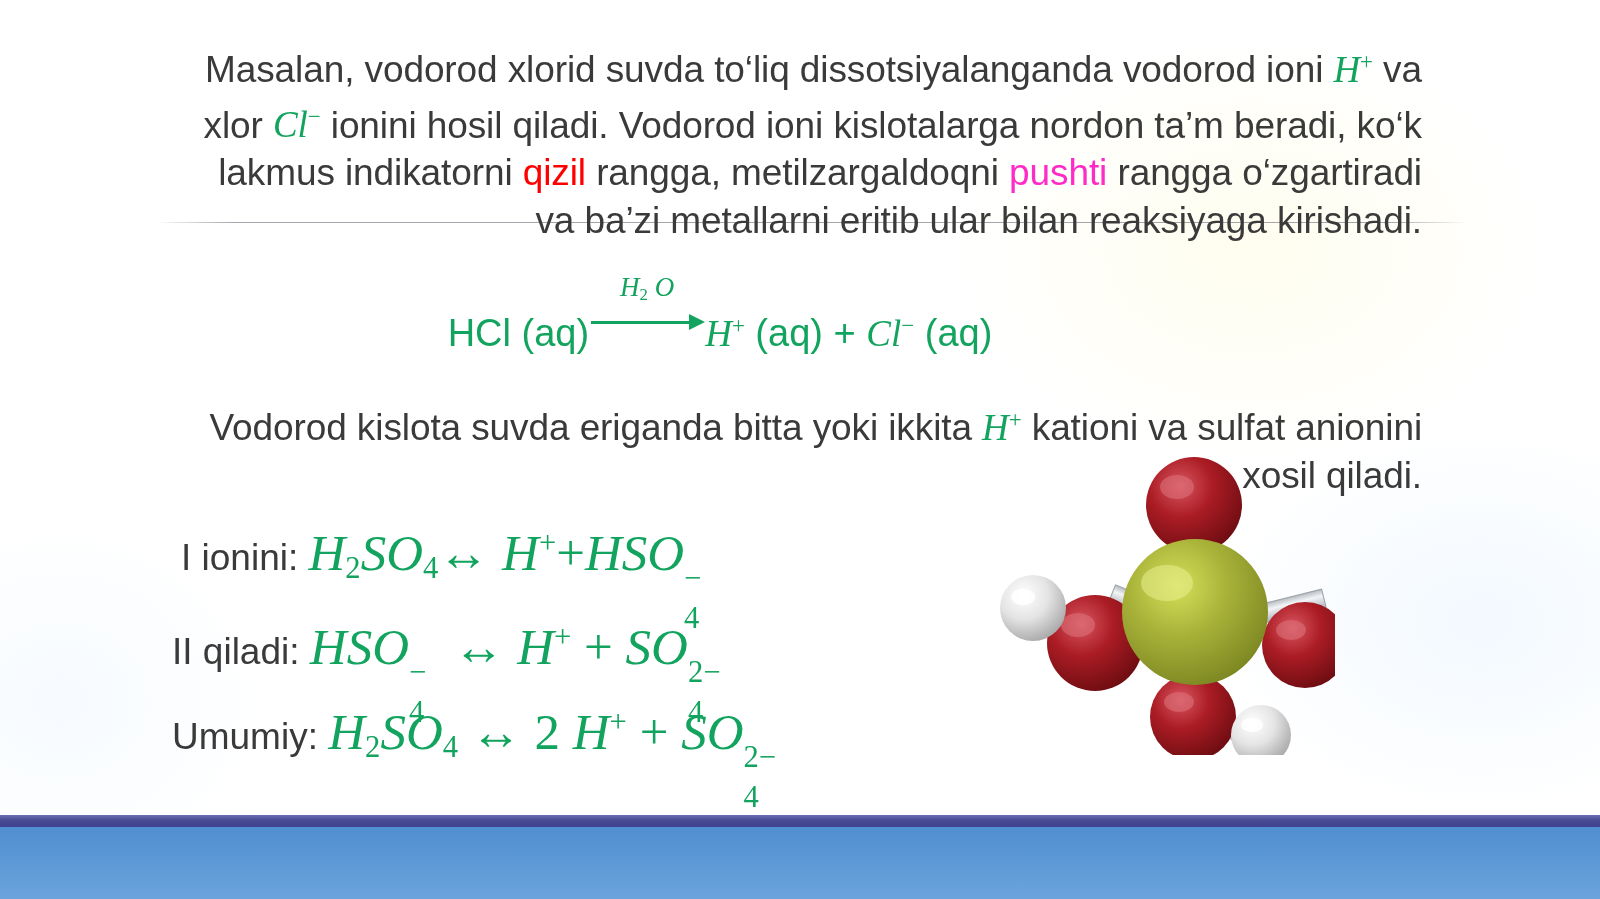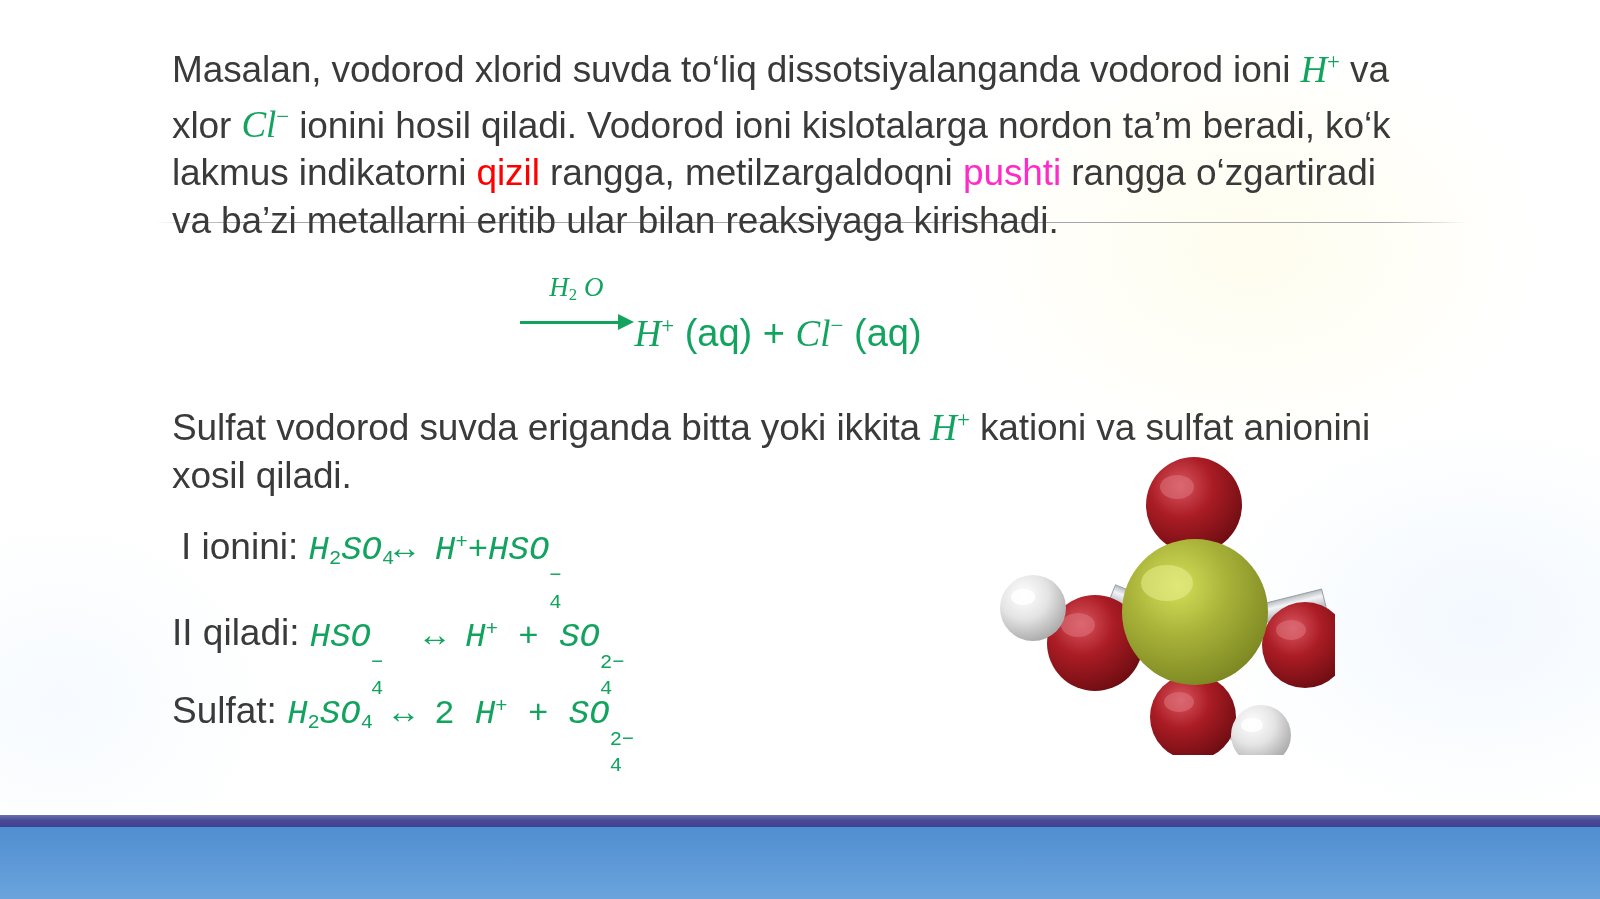--- a/index.html
+++ b/index.html
@@ -69,6 +69,7 @@
     line-height: 48px;
     letter-spacing: -0.1px;
     font-weight: 400;
+    text-align: right;
   }
 
   .chem {

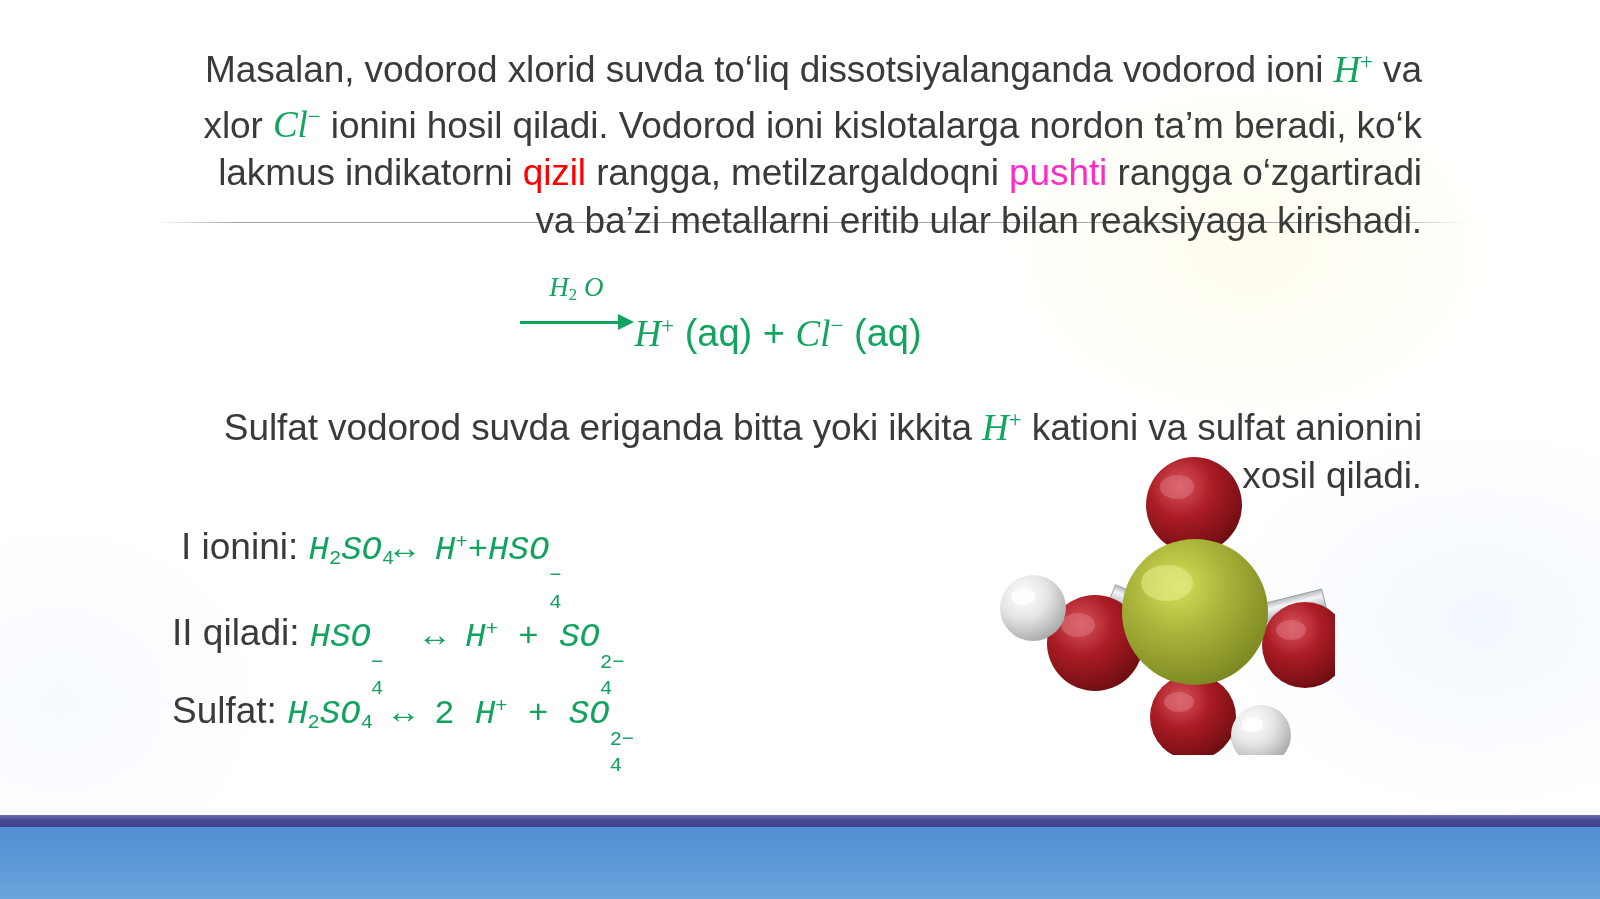--- a/index.html
+++ b/index.html
@@ -229,7 +229,7 @@
   </div>
 
   <div id="equation-hcl">
-    <span class="arrow-group">
+    <span class="plain">HCl (aq)</span><span class="arrow-group">
       <span class="arrow-label"><span>H</span><sub>2</sub>&nbsp;<span>O</span></span>
       <span class="arrow-shaft"></span>
       <span class="arrow-head"></span>

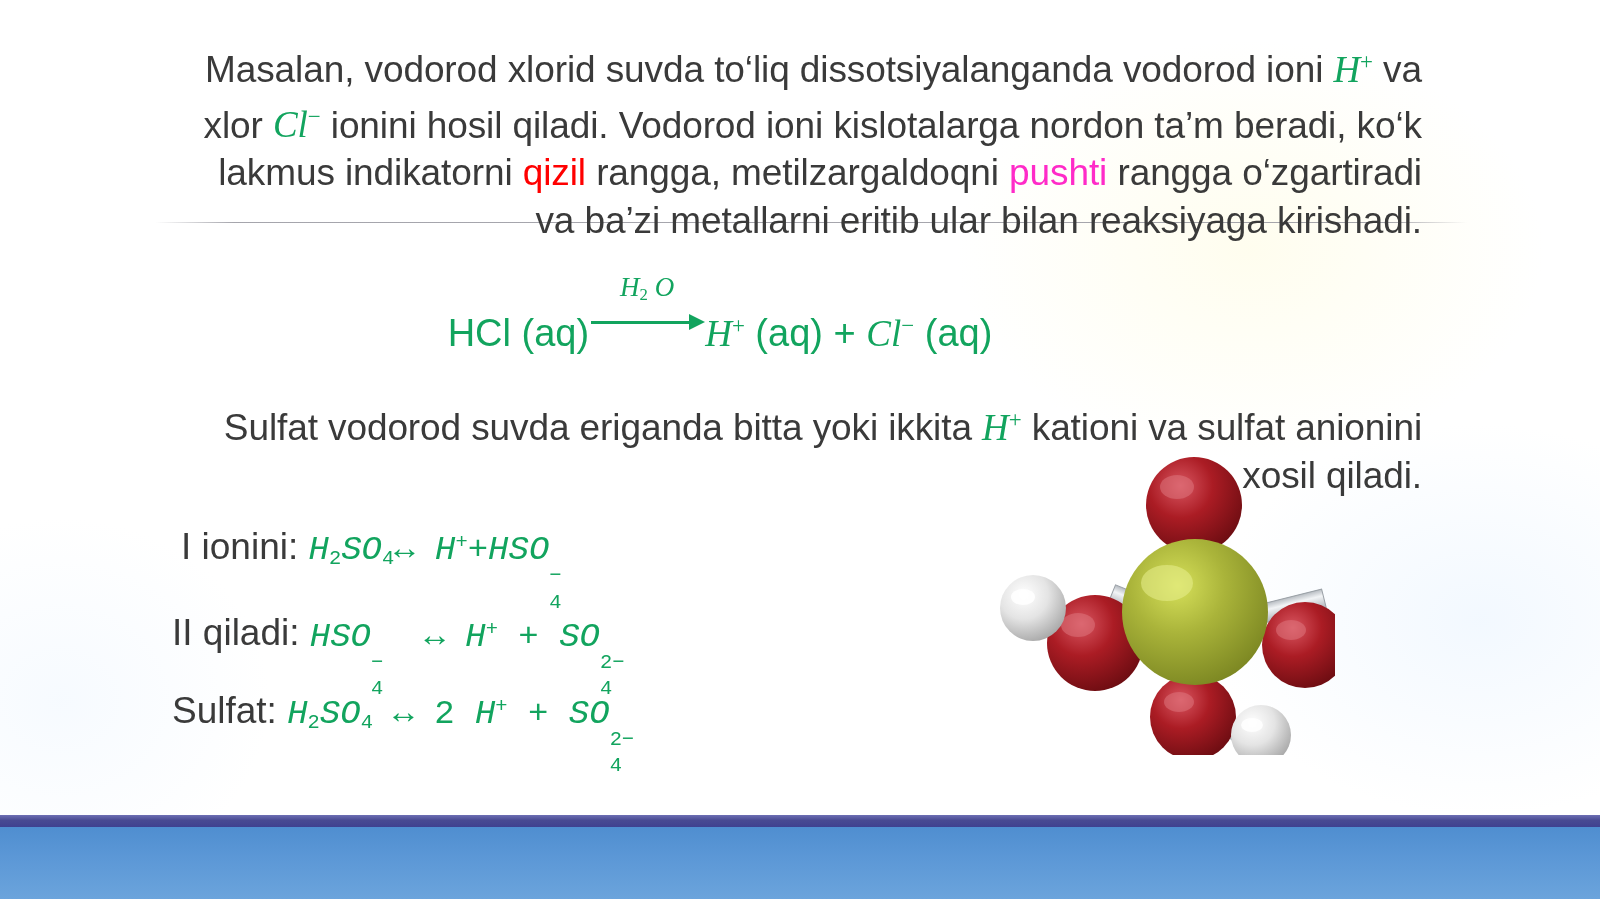--- a/index.html
+++ b/index.html
@@ -238,7 +238,7 @@
 
   <div id="sulfate-para">
     <div class="para">
-      <span>Sulfat vodorod suvda eriganda bitta yoki ikkita </span><span class="chem"><span>H</span><sup>+</sup></span><span> kationi va sulfat anionini xosil qiladi.</span>
+      <span>Vodorod kislota suvda eriganda bitta yoki ikkita </span><span class="chem"><span>H</span><sup>+</sup></span><span> kationi va sulfat anionini xosil qiladi.</span>
     </div>
   </div>
 

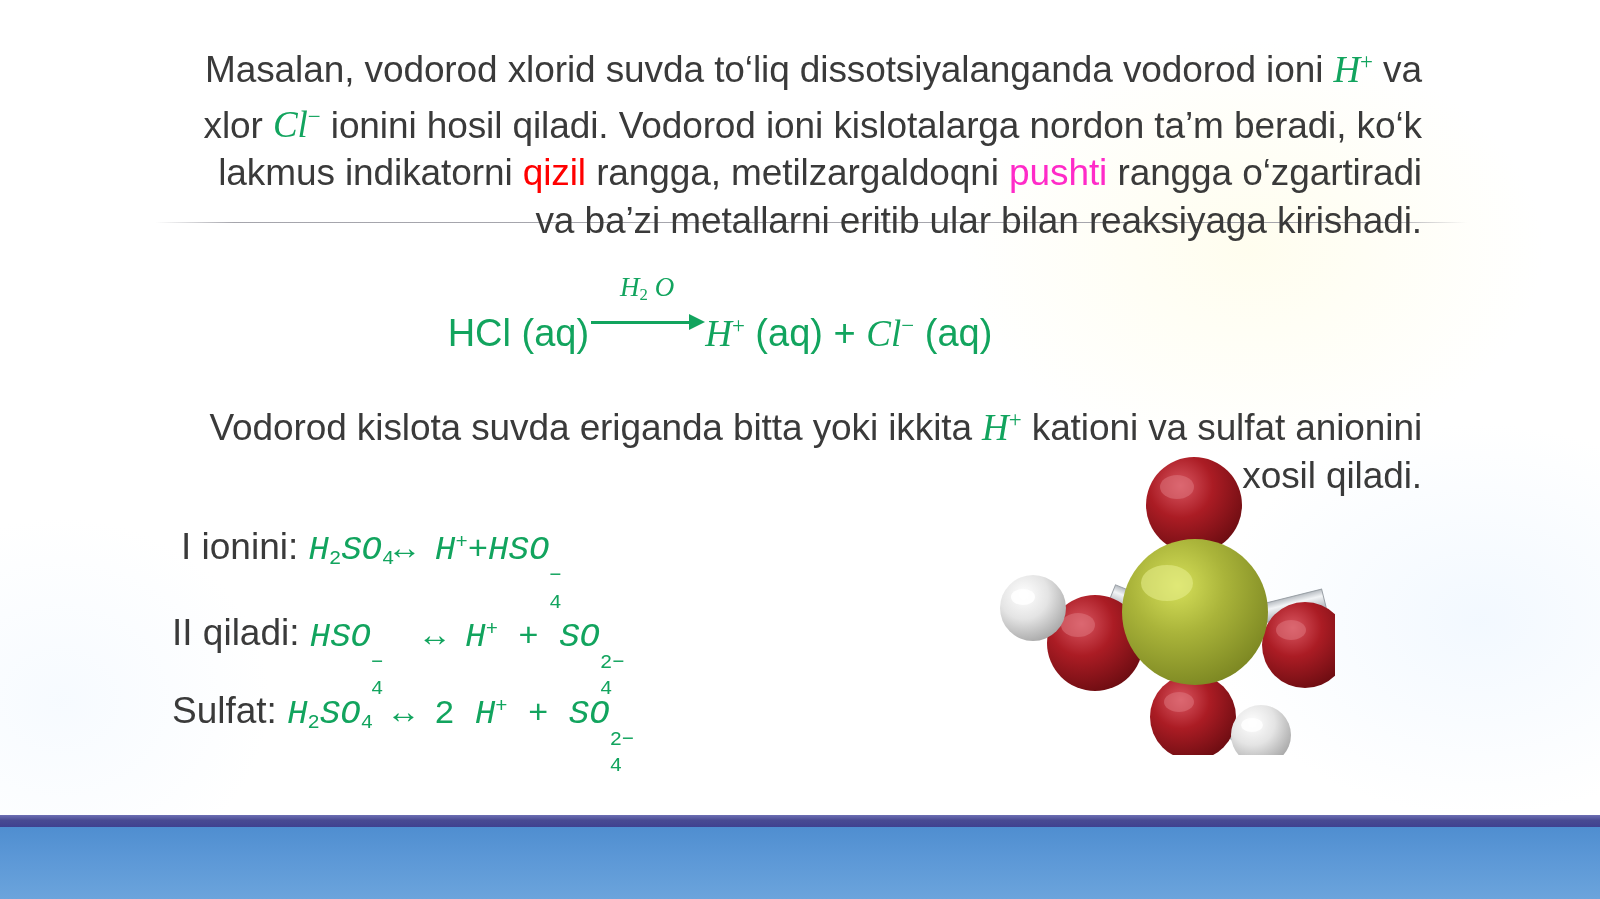--- a/index.html
+++ b/index.html
@@ -168,9 +168,9 @@
   .step-label { color: #3a3a3a; }
   .step-eq {
     color: #12a45e;
-    font-family: Liberation Mono, monospace;
+    font-family: Liberation Serif, serif;
     font-style: italic;
-    font-size: 34px;
+    font-size: 51px;
   }
   .step-eq sup {
     font-size: 0.60em;

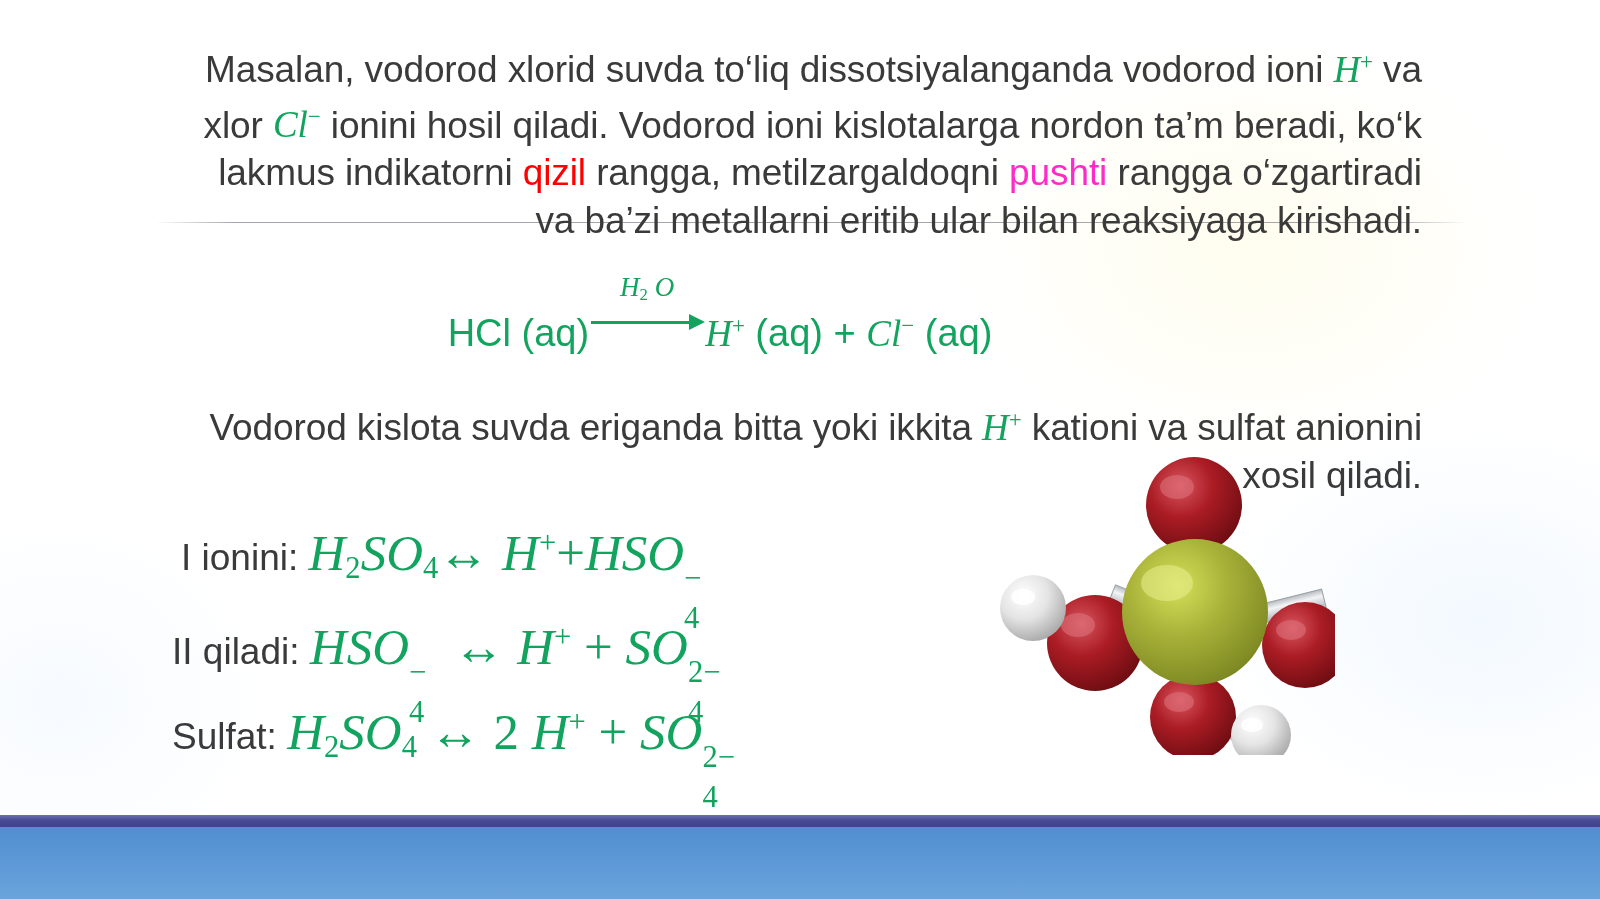--- a/index.html
+++ b/index.html
@@ -255,7 +255,7 @@
     </div>
 
     <div class="step-line">
-      <span class="step-label">Sulfat:</span>
+      <span class="step-label">Umumiy:</span>
       <span class="step-eq"><span>H</span><sub>2</sub><span>SO</span><sub>4</sub>&nbsp;<span class="op">↔</span>&nbsp;<span class="op">2</span>&nbsp;<span>H</span><sup>+</sup>&nbsp;<span class="op">+</span>&nbsp;<span>SO</span><span class="supsub"><span class="s-up">2−</span><span class="s-dn">4</span></span></span>
     </div>
 

